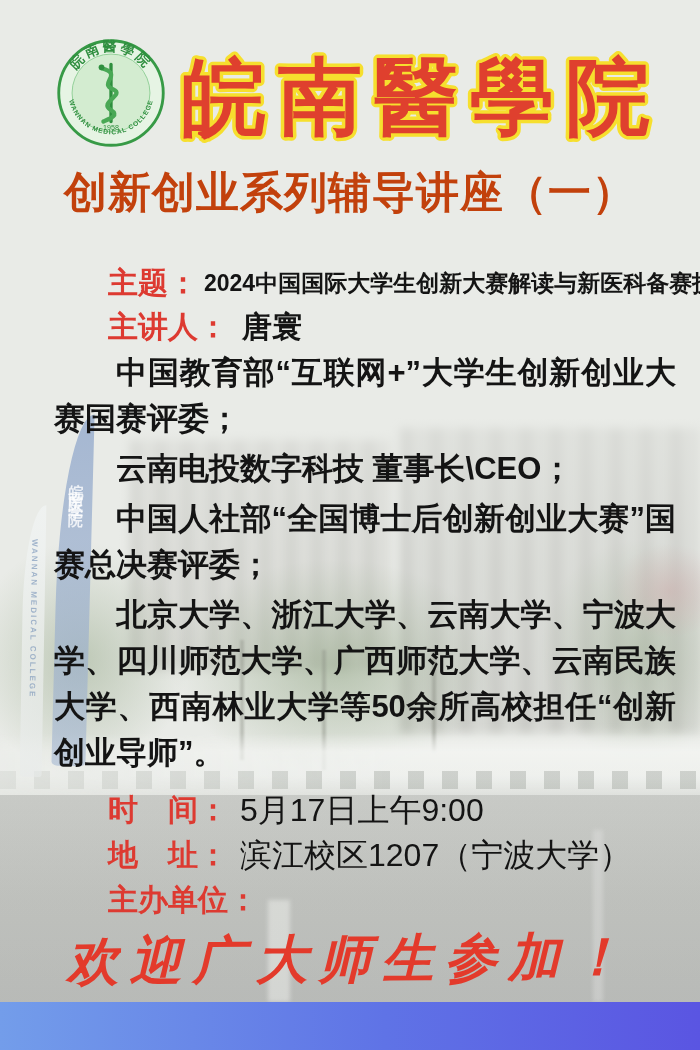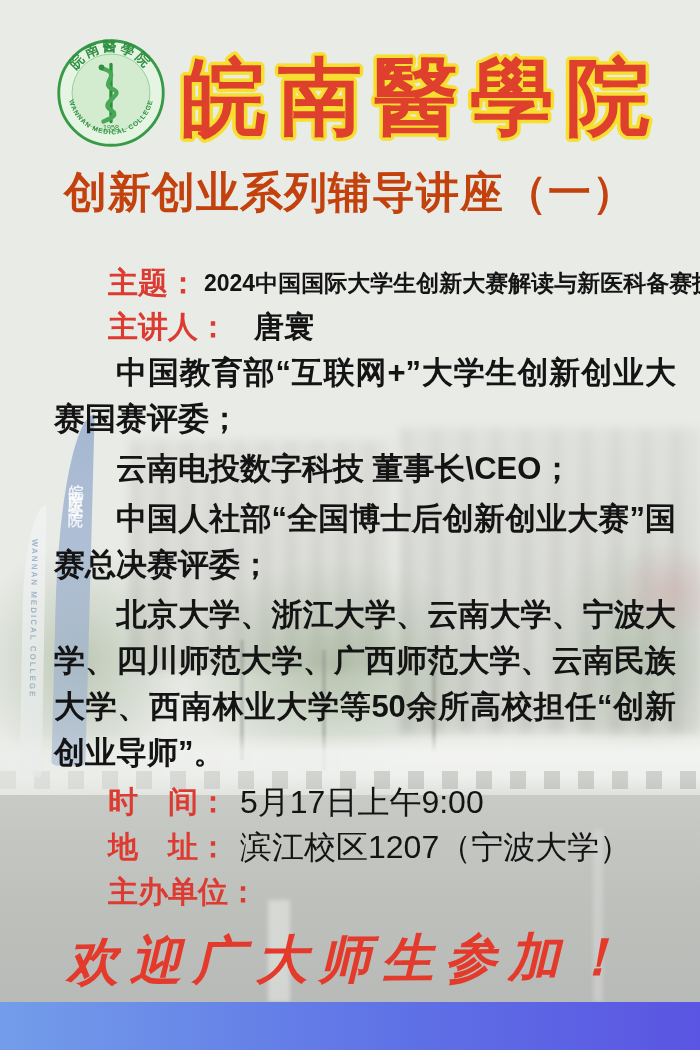--- a/index.html
+++ b/index.html
@@ -65,7 +65,7 @@
   .line-topic{height:42px;}
   .line-topic .value{font-size:23px;font-weight:700;white-space:nowrap;margin-left:6px;}
   .line-speaker{height:46px;}
-  .line-speaker .value{font-size:30px;font-weight:700;margin-left:26px;}
+  .line-speaker .value{font-size:30px;font-weight:700;margin-left:14px;}
   .bio p{margin:0 0 4px 0;font-size:31px;font-weight:600;line-height:46px;
       text-indent:2em;text-align:justify;}
   .schedule{margin-top:4px;}

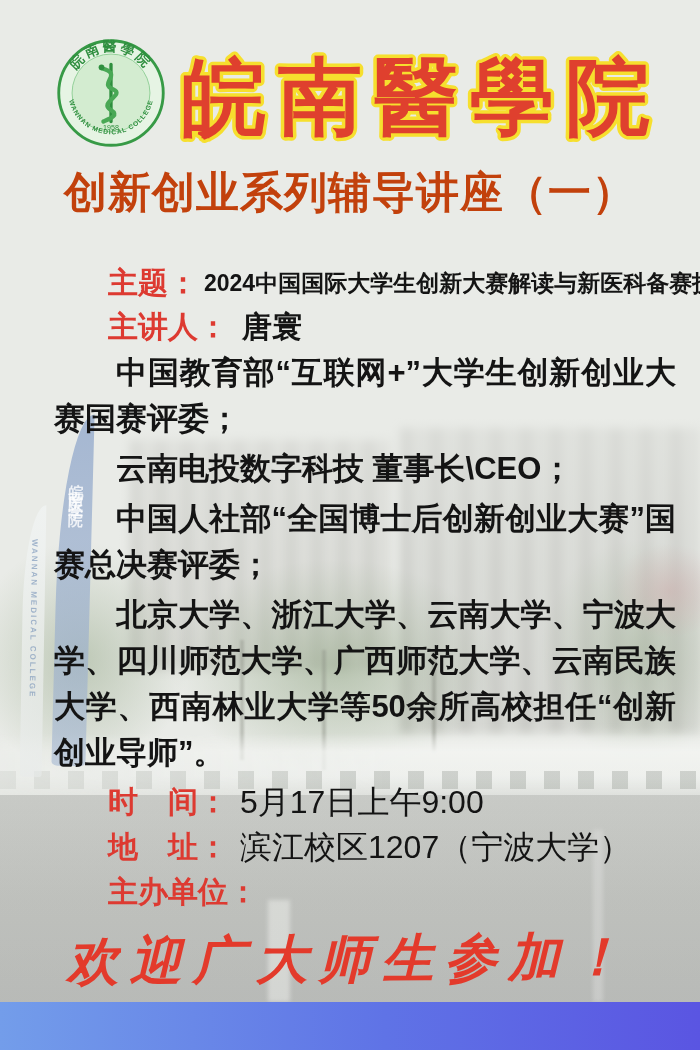--- a/index.html
+++ b/index.html
@@ -68,7 +68,7 @@
   .line-speaker .value{font-size:30px;font-weight:700;margin-left:14px;}
   .bio p{margin:0 0 4px 0;font-size:31px;font-weight:600;line-height:46px;
       text-indent:2em;text-align:justify;}
-  .schedule{margin-top:4px;}
+  .schedule{margin-top:12px;}
   .schedule .line{height:45px;}
   .schedule .value{font-size:32px;font-weight:400;margin-left:12px;white-space:nowrap;}
   

